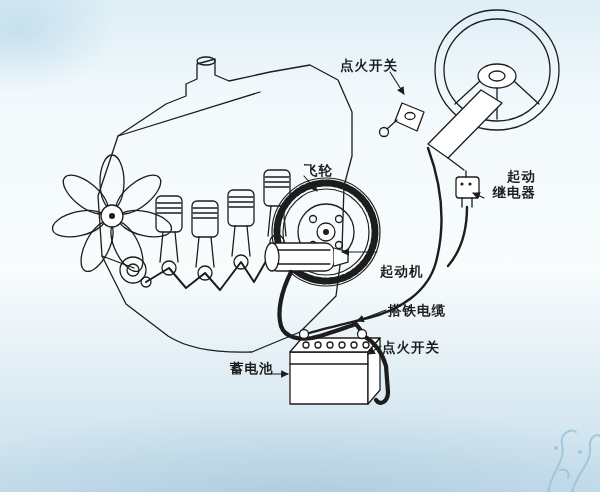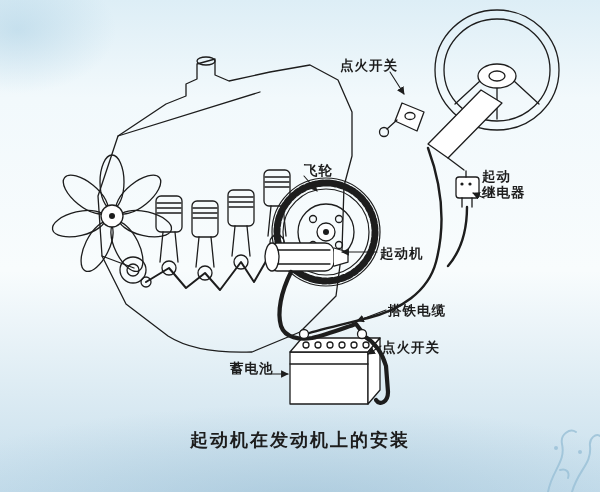--- a/index.html
+++ b/index.html
@@ -16,7 +16,7 @@
     position:absolute;color:var(--ink);font-size:13.5px;font-weight:600;
     white-space:nowrap;line-height:1.2;letter-spacing:1px;
   }
-  .lbl.two-line{white-space:normal;width:54px;text-align:left;letter-spacing:1px;}
+  .lbl.two-line{white-space:normal;width:54px;text-align:right;letter-spacing:1px;}
   .lbl.two-line span{display:block;}
   .caption{
     position:absolute;left:0;right:0;top:428px;text-align:center;

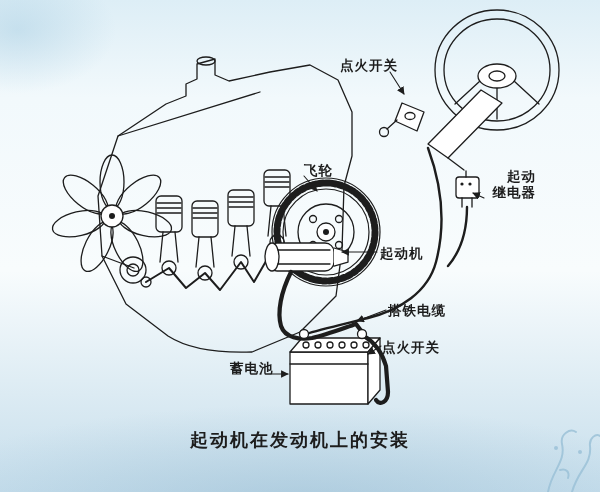--- a/index.html
+++ b/index.html
@@ -179,7 +179,7 @@
     <span>起动</span>
     <span>继电器</span>
   </div>
-  <div class="lbl" style="left:380px;top:245px">起动机</div>
+  <div class="lbl" style="left:380px;top:263px">起动机</div>
   <div class="lbl" style="left:388px;top:302px">搭铁电缆</div>
   <div class="lbl" style="left:382px;top:339px">点火开关</div>
   <div class="lbl" style="left:230px;top:360px">蓄电池</div>

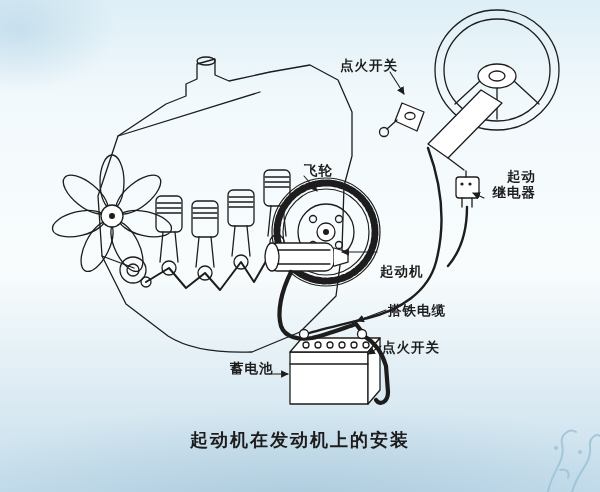--- a/index.html
+++ b/index.html
@@ -184,7 +184,6 @@
   <div class="lbl" style="left:382px;top:339px">点火开关</div>
   <div class="lbl" style="left:230px;top:360px">蓄电池</div>
 
-  <div class="caption">起动机在发动机上的安装</div>
 </div>
 
 </body></html>

